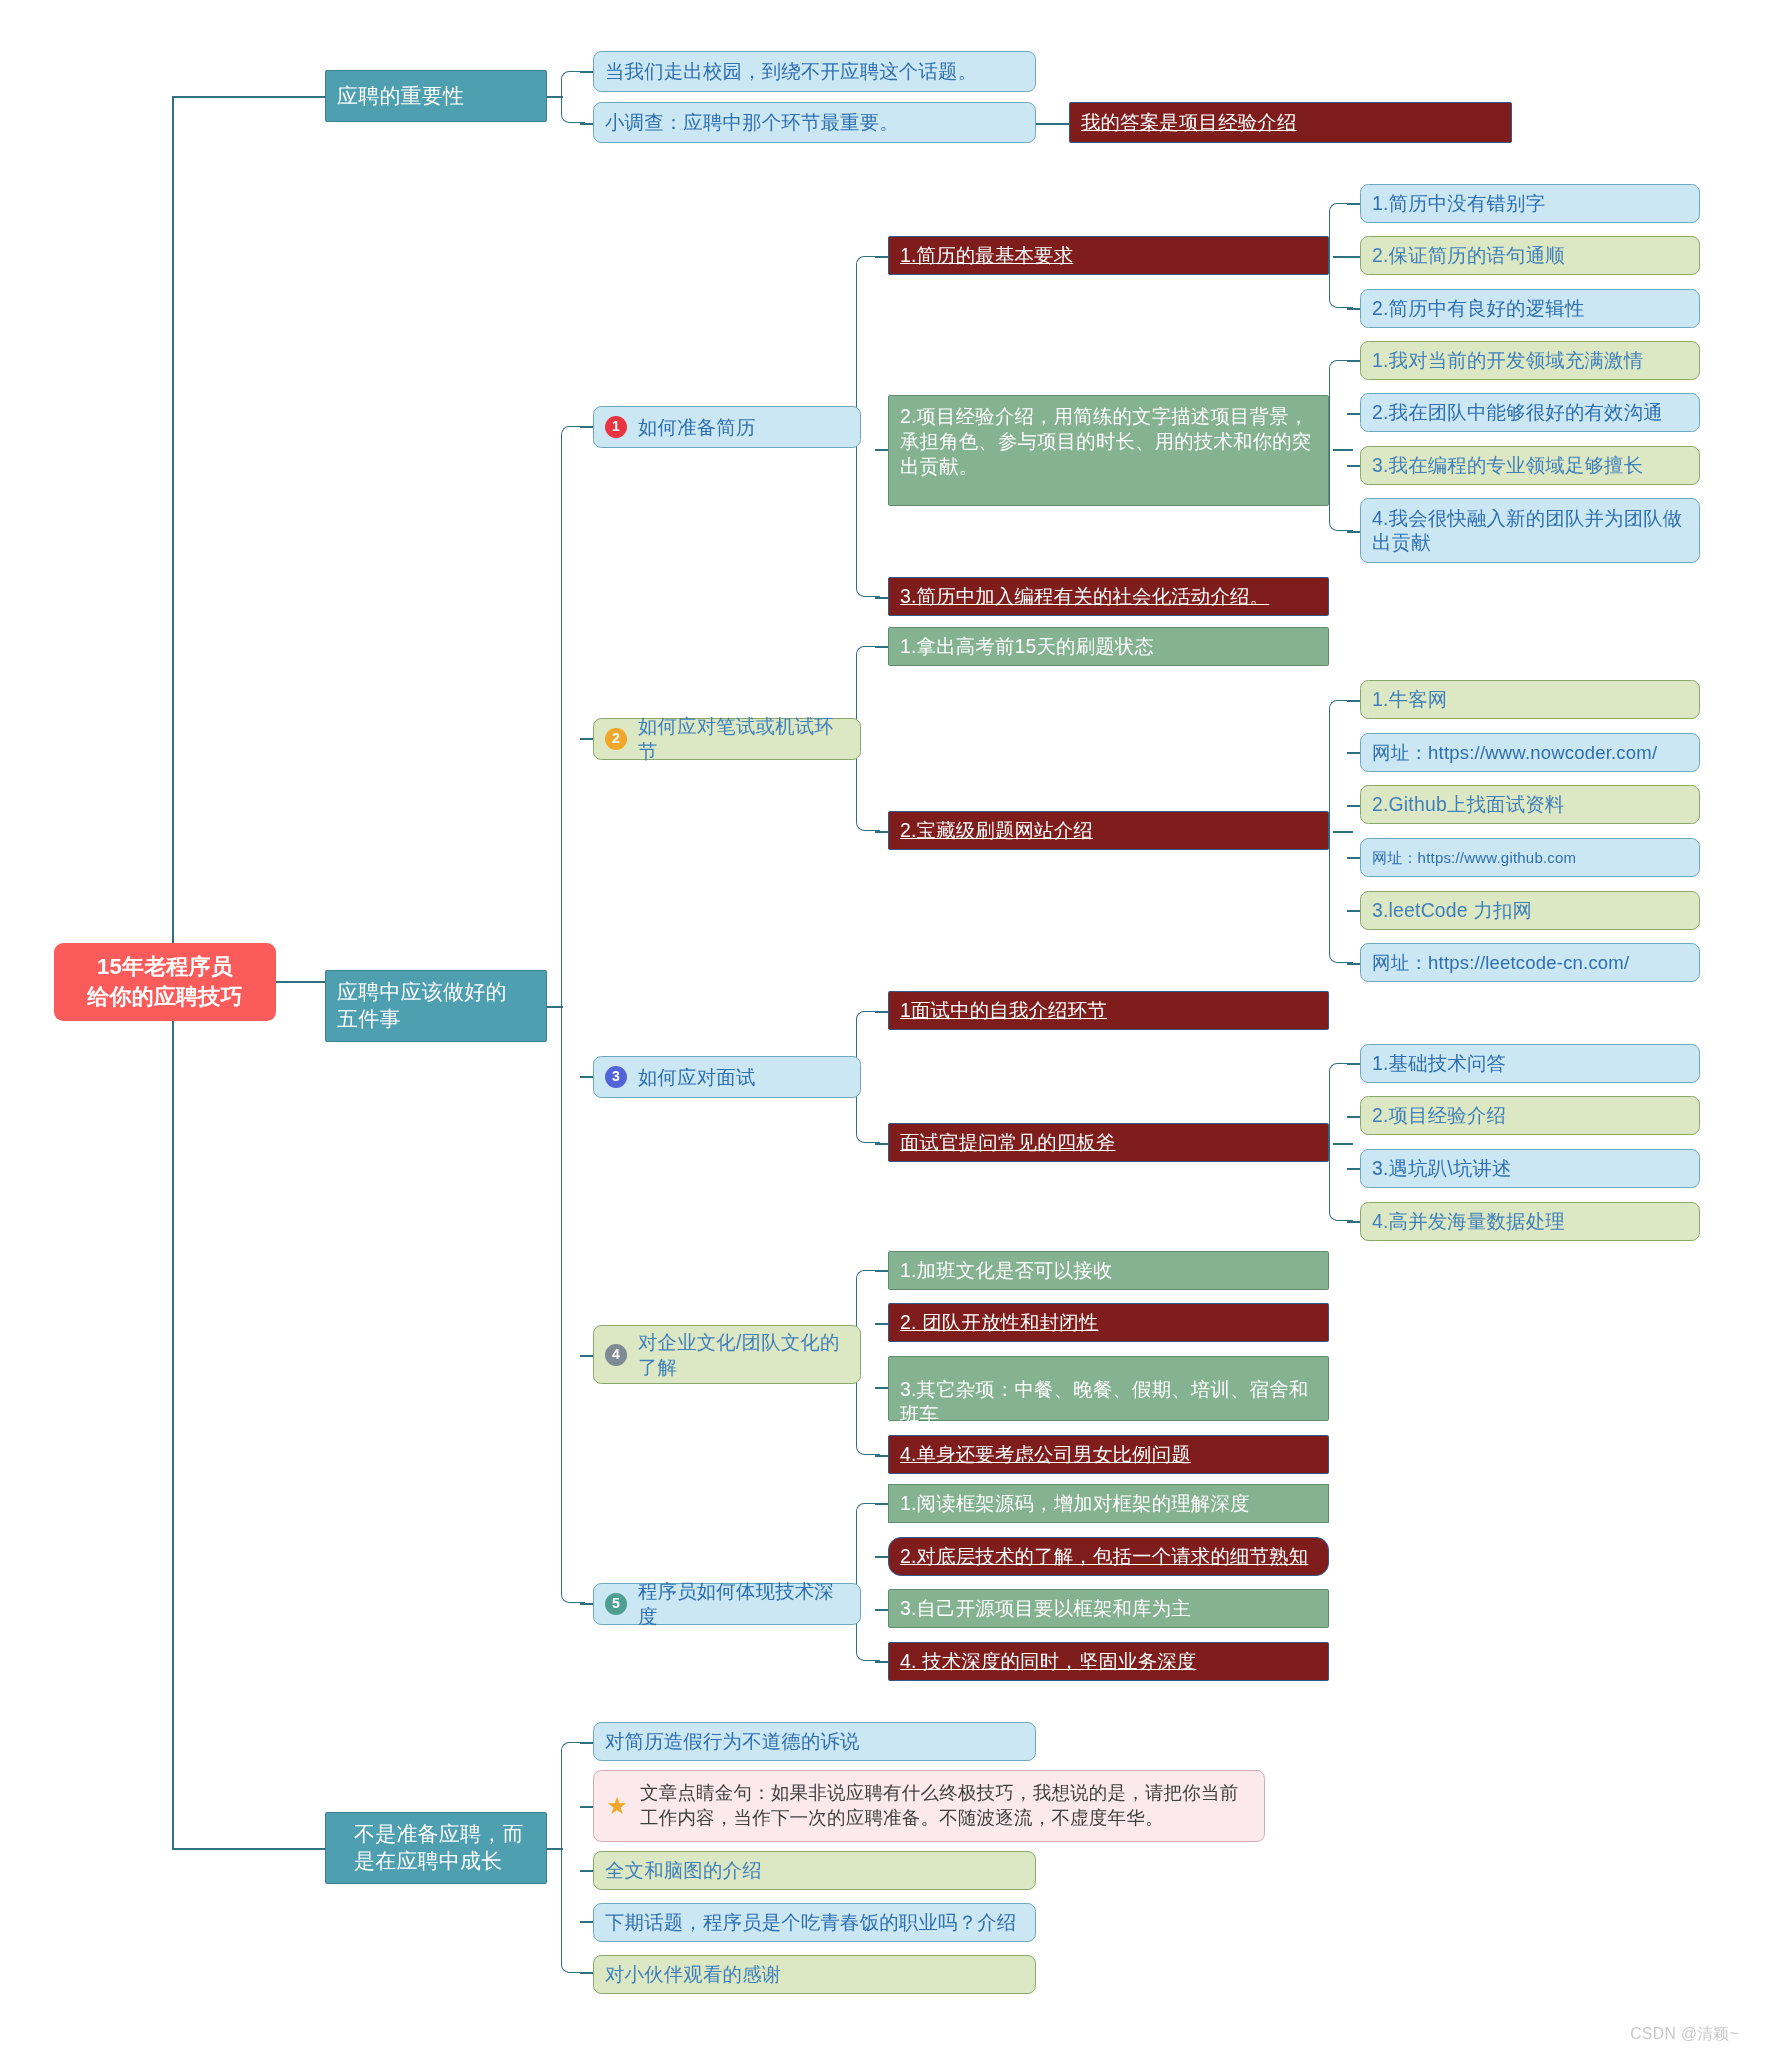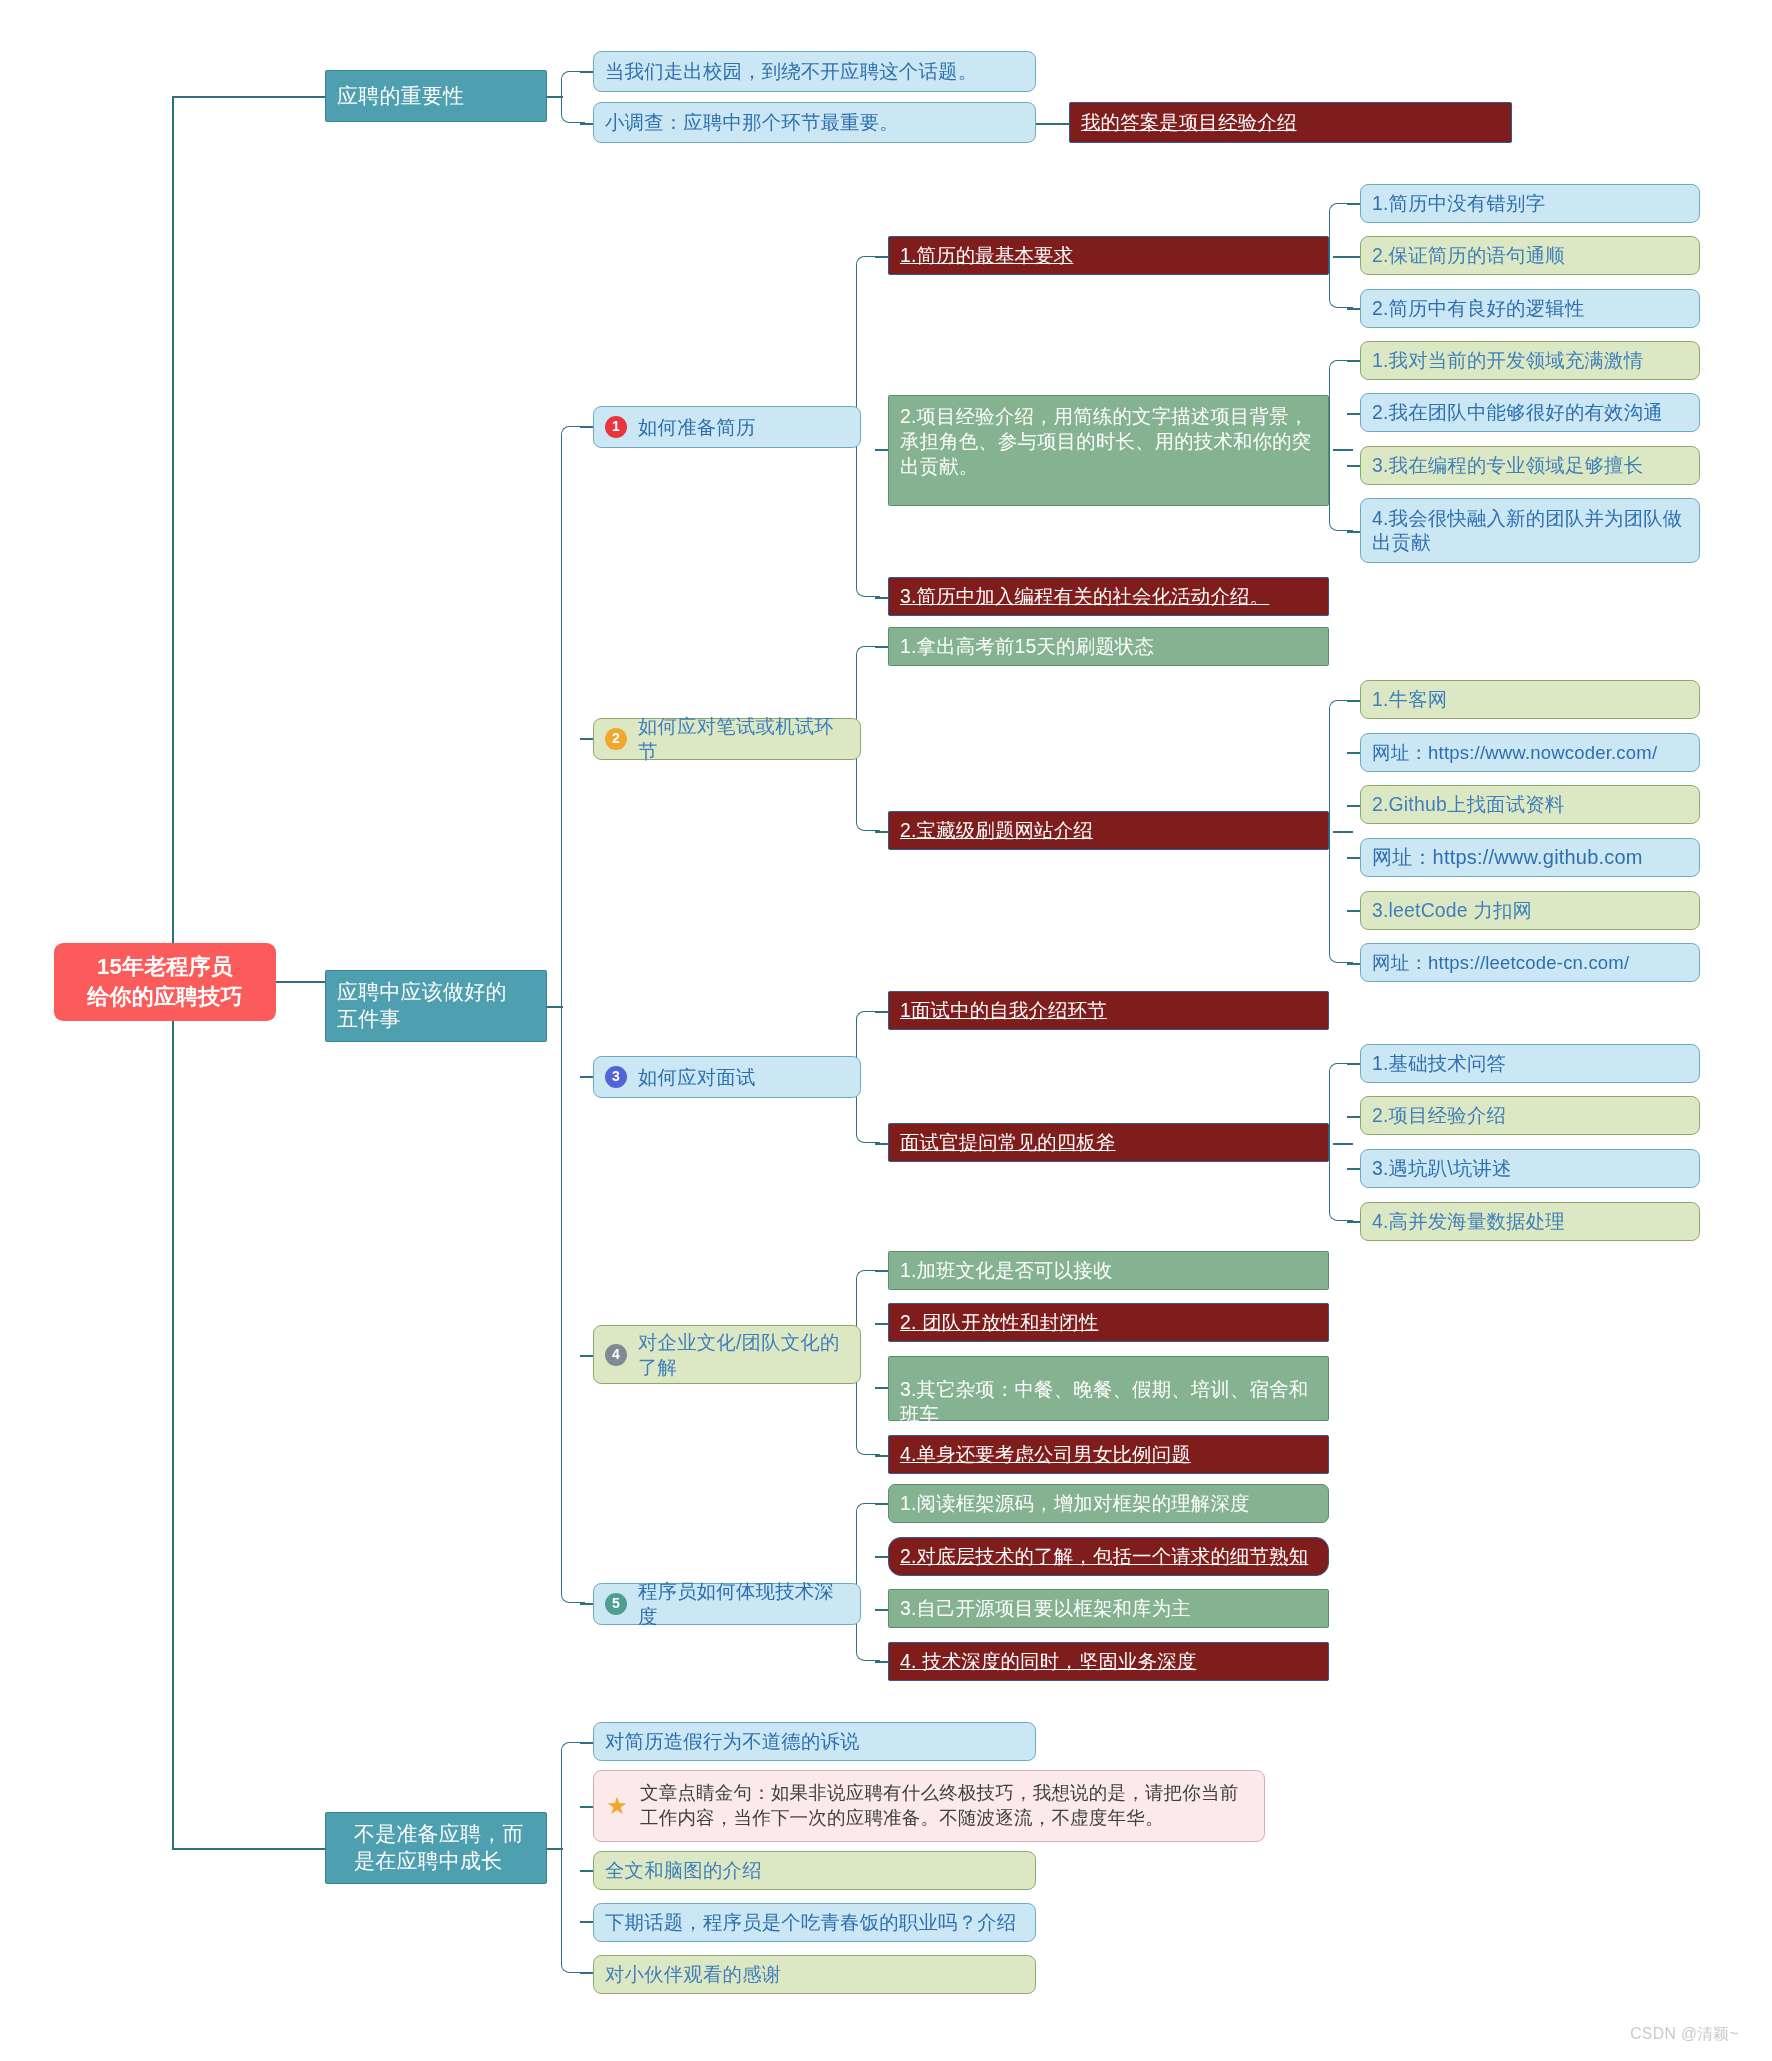--- a/index.html
+++ b/index.html
@@ -288,7 +288,7 @@
     <span>2.Github上找面试资料</span>
   </div>
   <div class="node t-lightblue" style="left:1360px; top:838px; width:340px; height:39px;">
-    <span style="font-size:20px">网址：https://www.github.com</span>
+    <span style="font-size:15px">网址：https://www.github.com</span>
   </div>
   <div class="node t-lightgreen" style="left:1360px; top:891px; width:340px; height:39px;">
     <span>3.leetCode 力扣网</span>

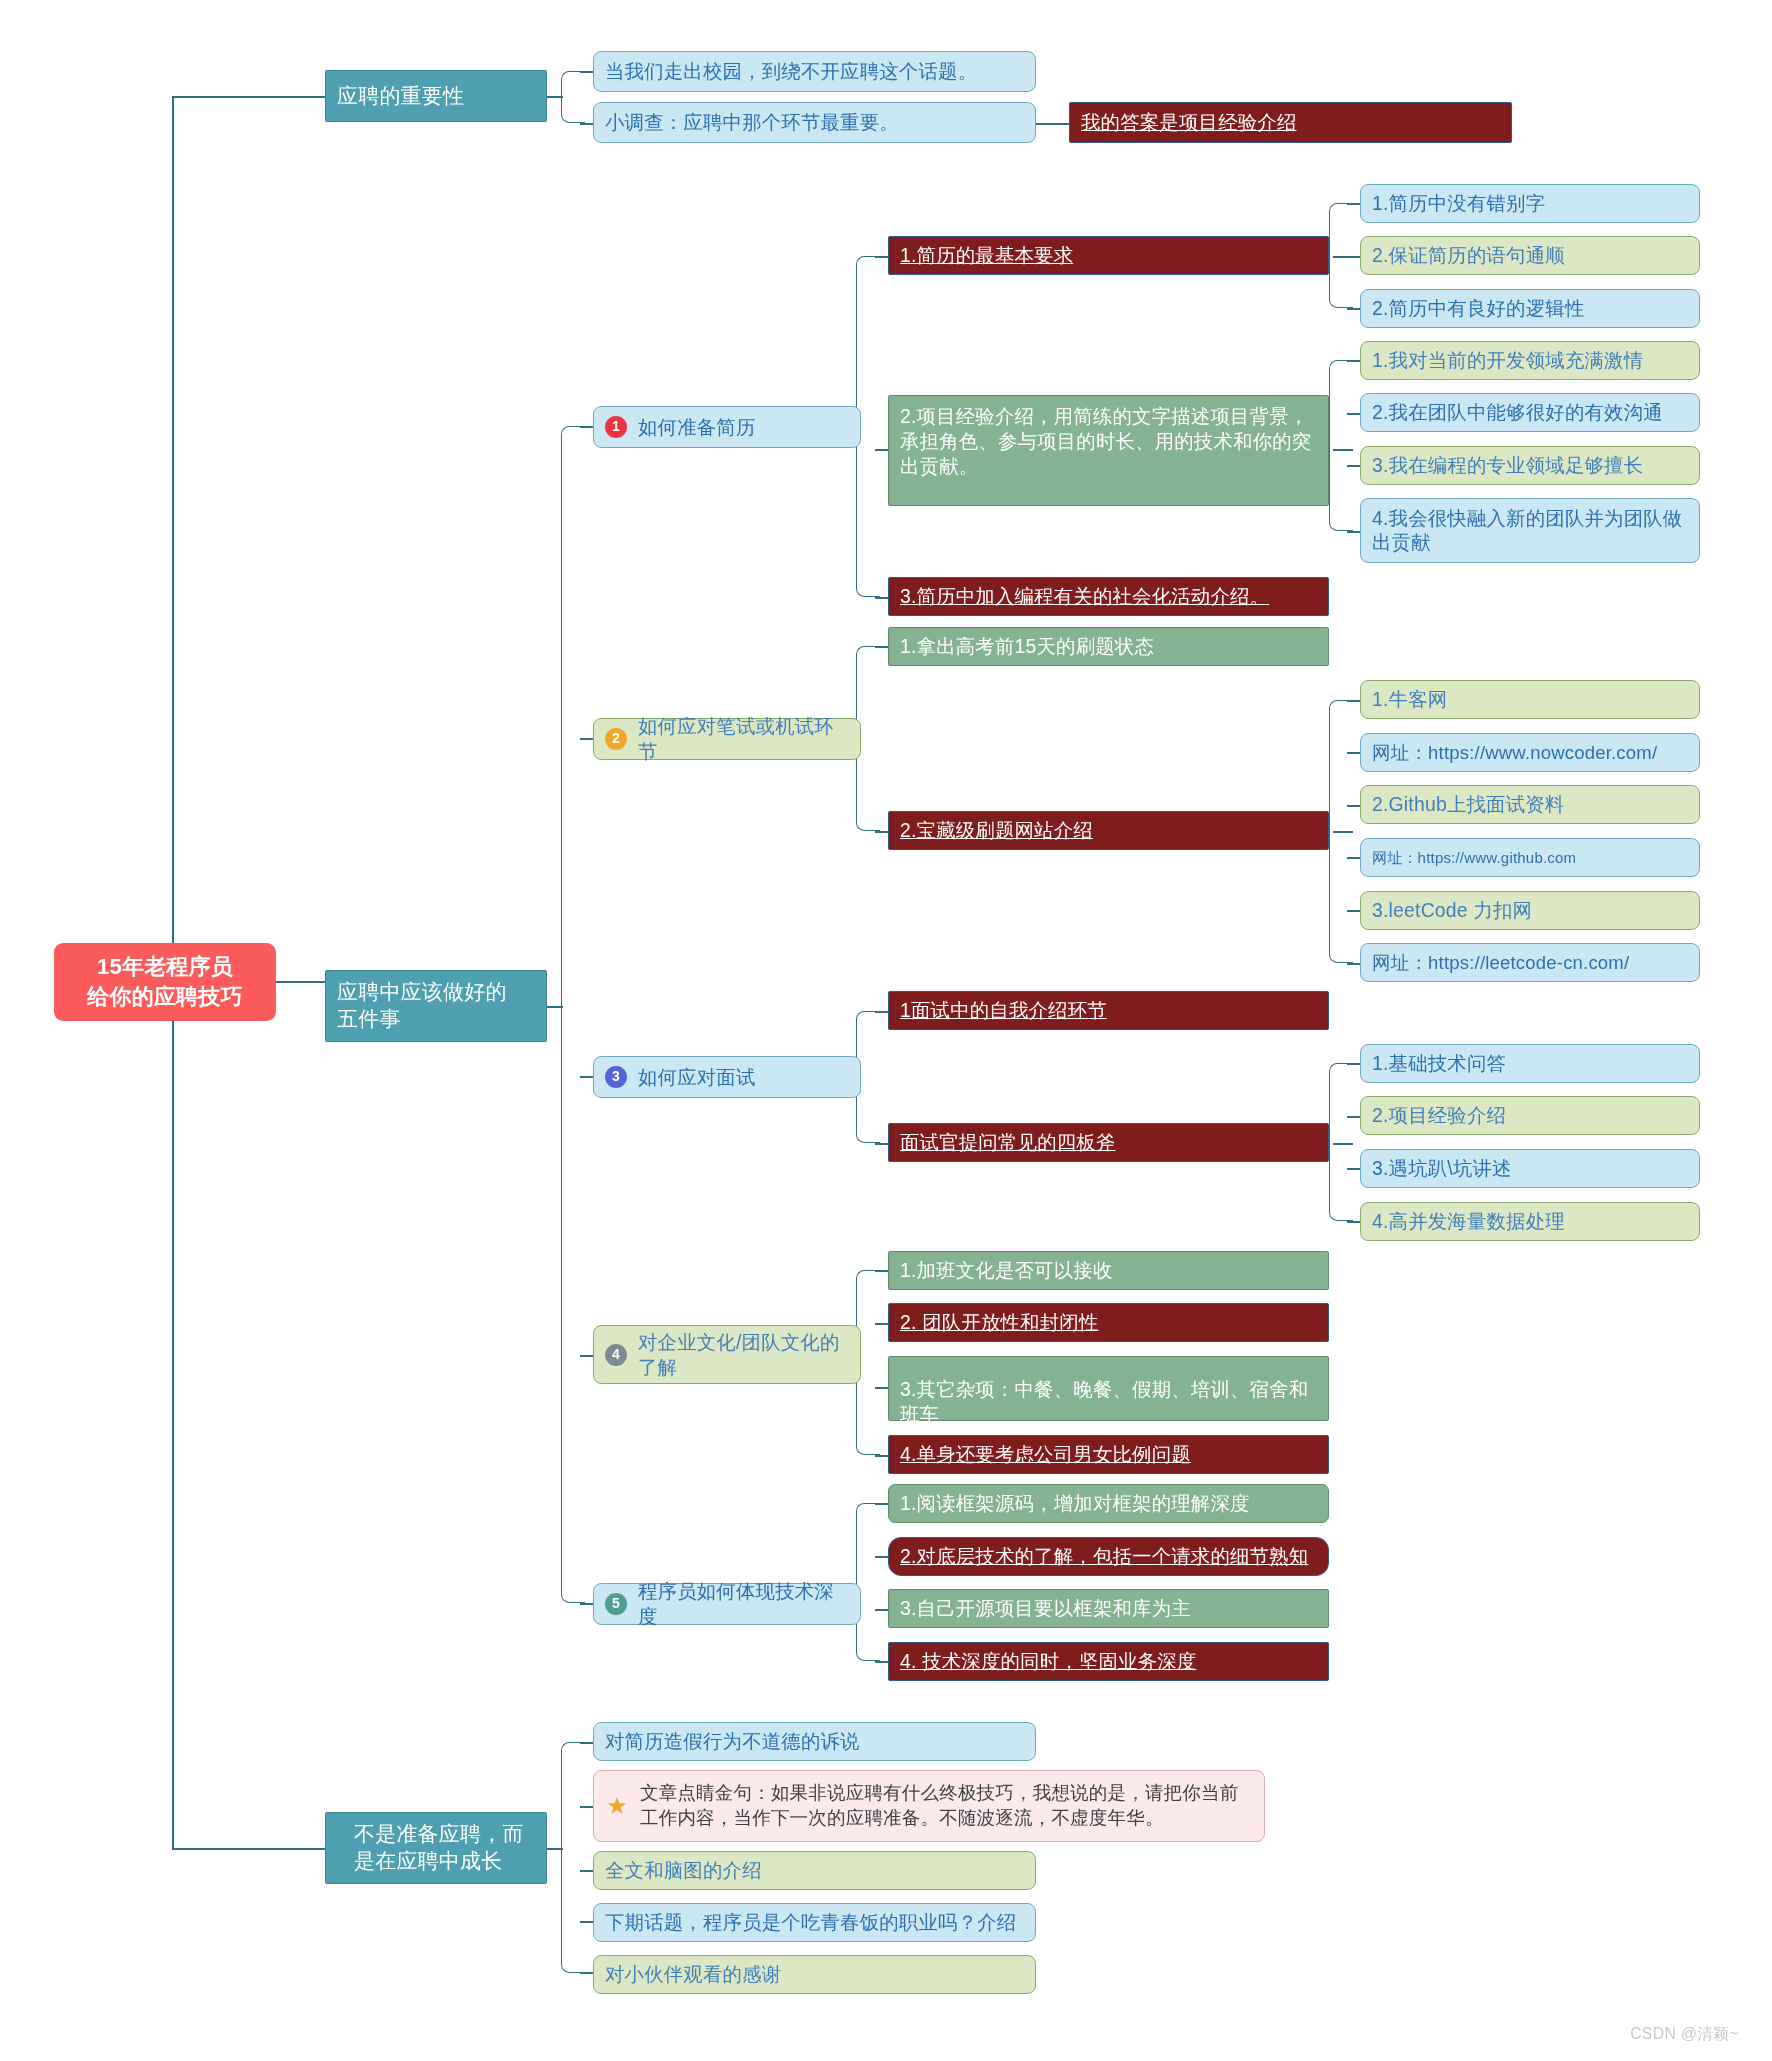--- a/index.html
+++ b/index.html
@@ -345,7 +345,7 @@
     <span>程序员如何体现技术深度</span>
   </div>
 
-  <div class="node t-midgreen" style="left:888px; top:1484px; width:441px; height:39px; border-radius:7px;">
+  <div class="node t-midgreen" style="left:888px; top:1484px; width:441px; height:39px; border-radius:0;">
     <span>1.阅读框架源码，增加对框架的理解深度</span>
   </div>
   <div class="node t-solidblue" style="left:888px; top:1537px; width:441px; height:39px; border-radius:13px;">

